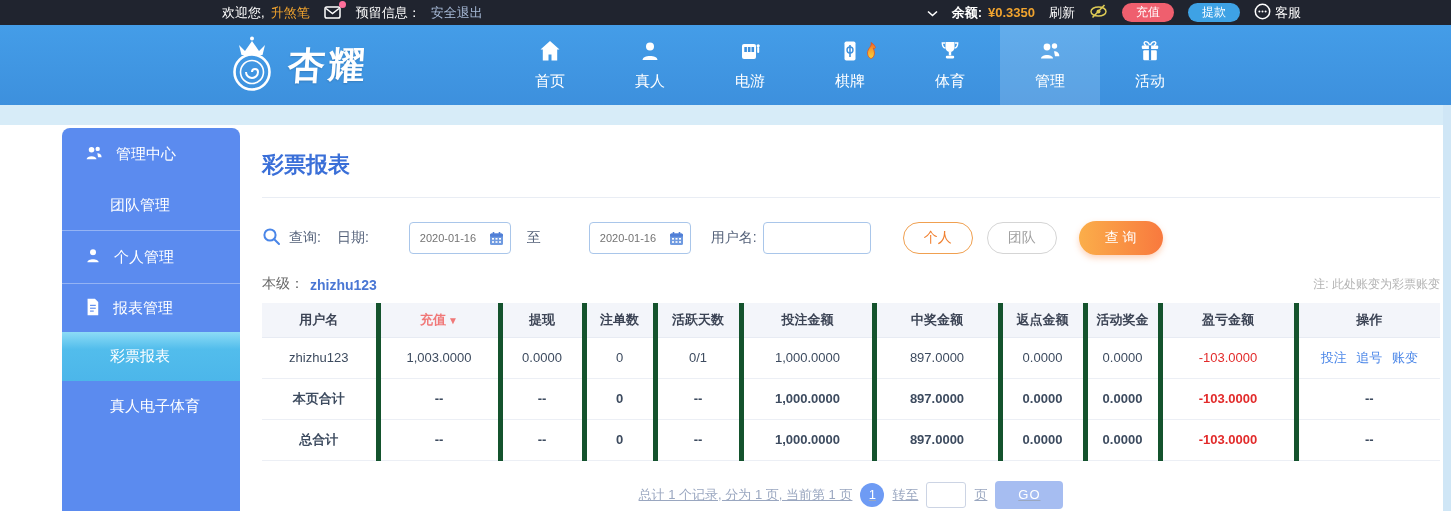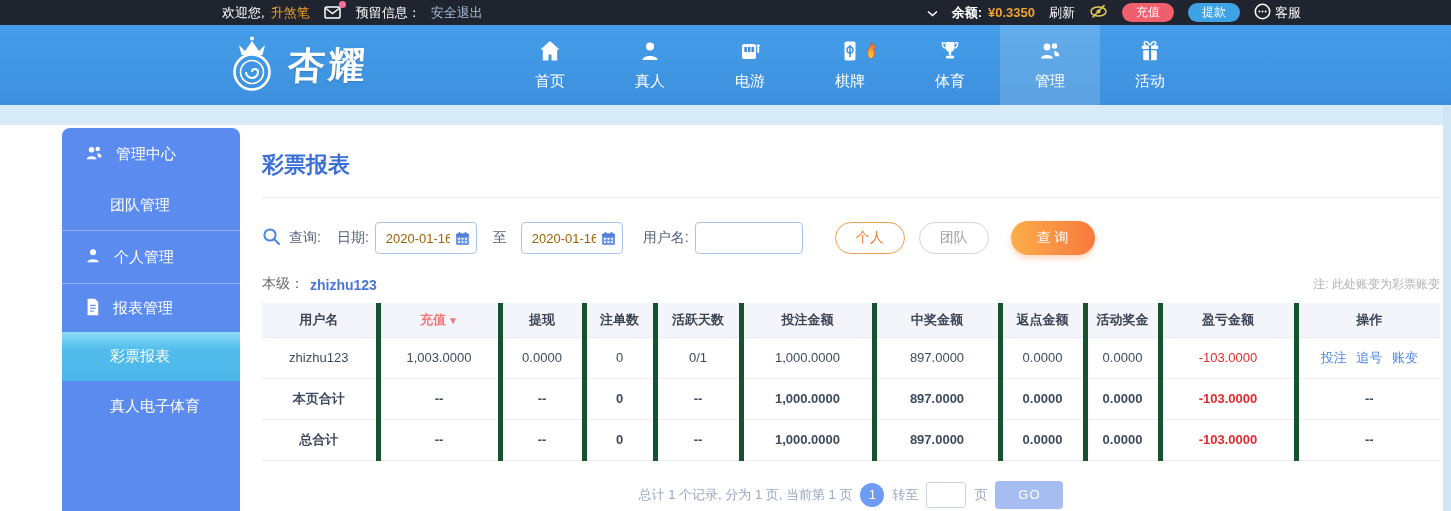--- a/index.html
+++ b/index.html
@@ -52,8 +52,8 @@
 
   .search-row { margin-top:23px; display:flex; align-items:center; font-size:14px; color:#55627a; }
   .search-row .lbl { margin:0 6px 0 10px; }
-  .inp-date { width:102px; height:32px; border:1px solid #a9c6ea; border-radius:4px; color:#a16207;
-              font-size:13px; padding:0 26px 0 10px; outline:none; background:#fff; }
+  .inp-date { width:102px; height:32px; border:1px solid #a9c6ea; border-radius:4px; color:#737373;
+              font-size:11px; padding:0 26px 0 10px; outline:none; background:#fff;margin-left:34px; }
   .date-wrap { position:relative; display:inline-flex; align-items:center; }
   .date-wrap svg { position:absolute; right:7px; pointer-events:none; }
   .inp-user { width:108px; height:32px; border:1px solid #a9c6ea; border-radius:4px; outline:none; padding:0 8px; font-size:13px; }

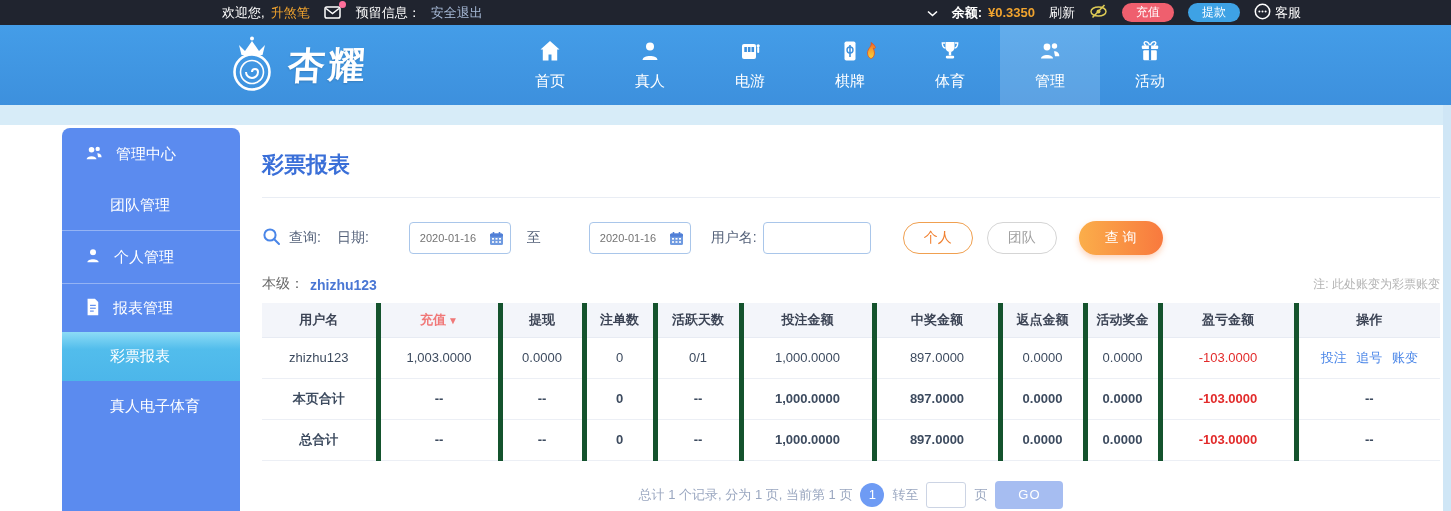--- a/index.html
+++ b/index.html
@@ -80,7 +80,7 @@
   .ops a { color:#4a86e8; text-decoration:none; margin:0 3px; cursor:pointer; }
 
   .pager { width:1178px; margin-top:20px; display:flex; align-items:center; justify-content:center;
-           font-size:13px; color:#9aa7c0; gap:8px; }
+           font-size:13px; color:#9aa7c0; gap:8px;text-decoration:underline; }
   .page-circle { width:24px; height:24px; border-radius:50%; background:#6e9bf4; color:#fff;
                  display:flex; align-items:center; justify-content:center; font-size:13px; cursor:pointer; }
   .goto-inp { width:40px; height:26px; border:1px solid #ccd4e4; border-radius:3px; outline:none; text-align:center; }

